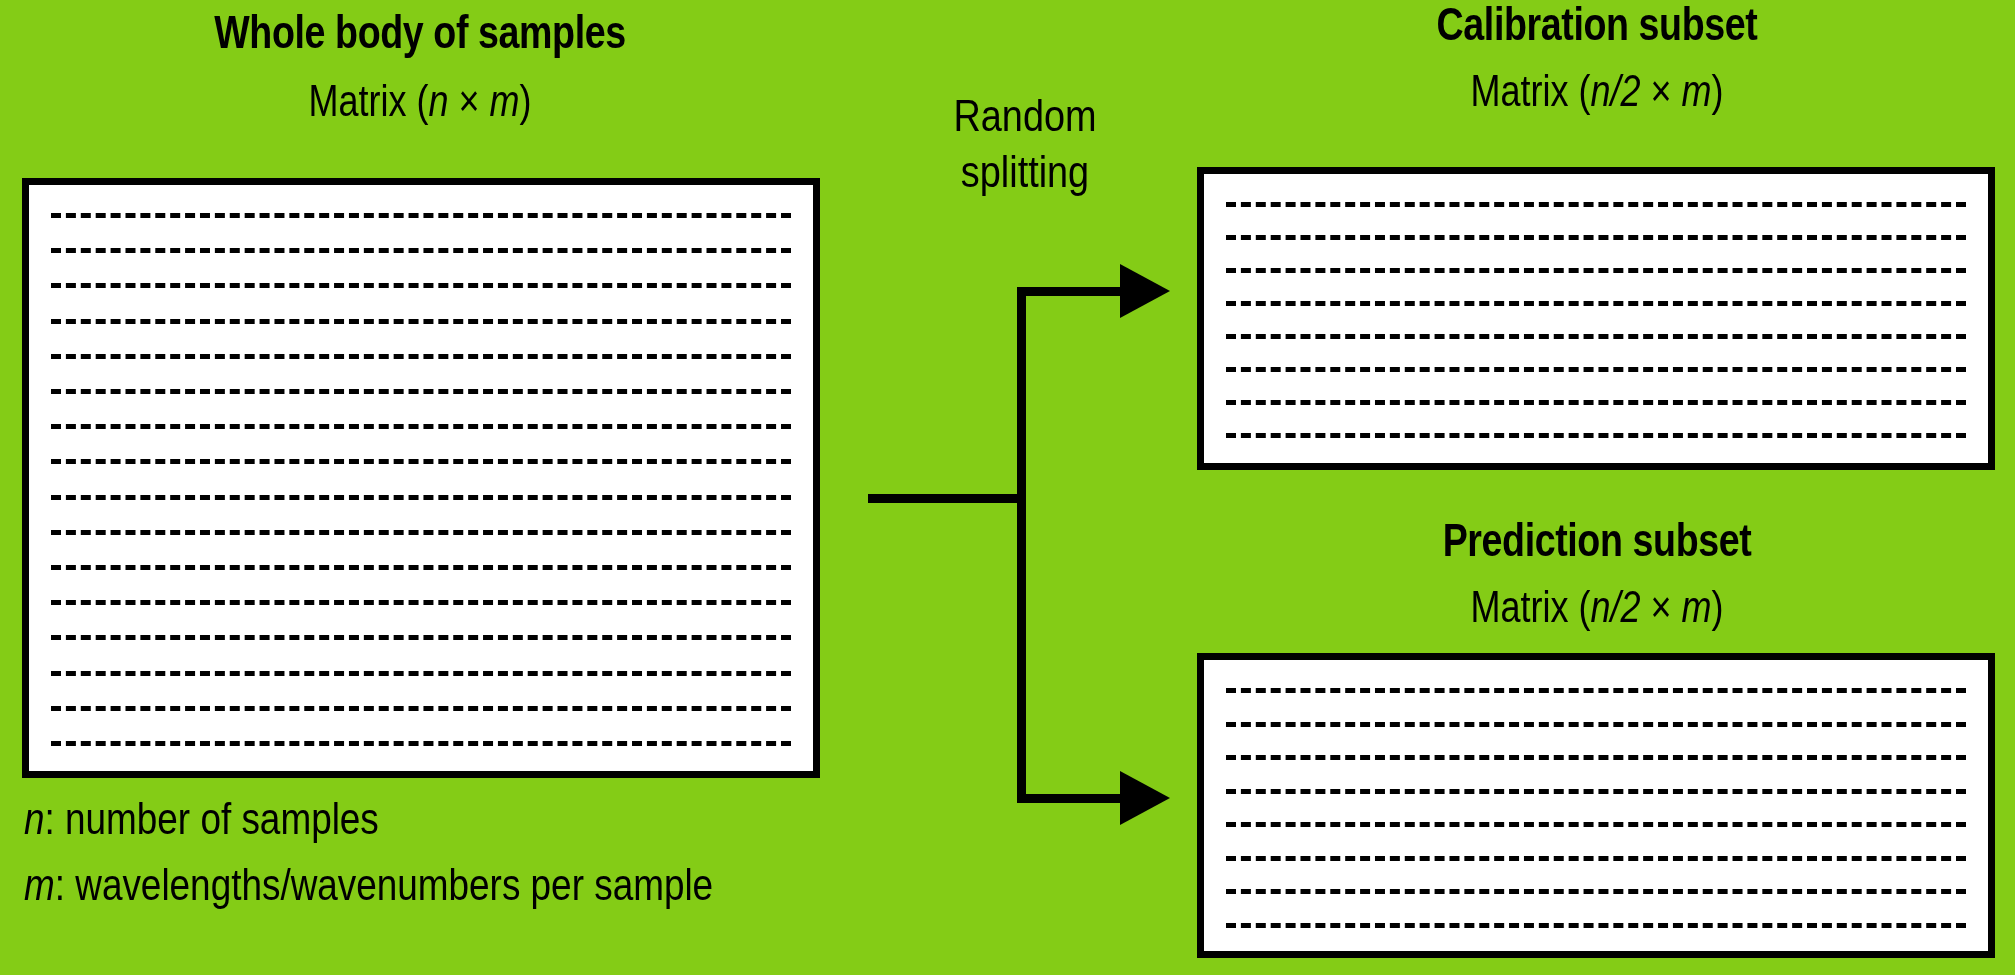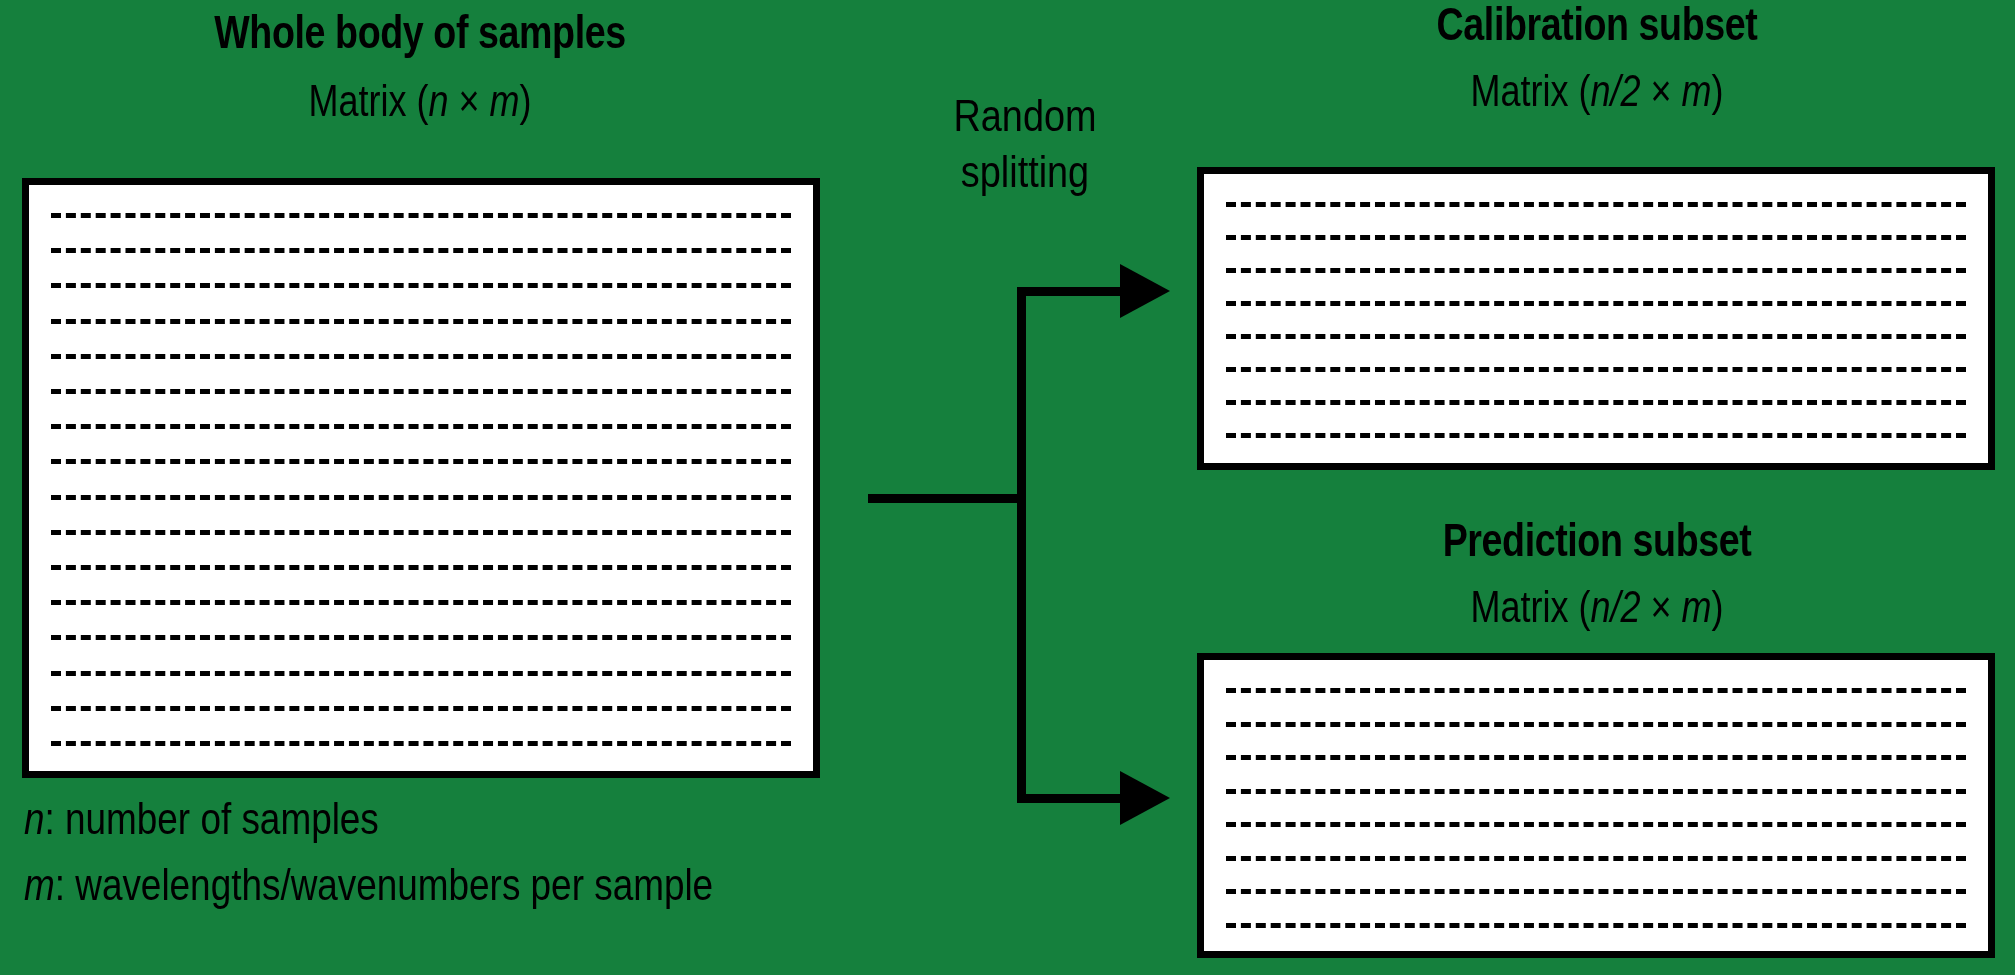--- a/index.html
+++ b/index.html
@@ -11,7 +11,7 @@
     position: relative;
     width: 2015px;
     height: 975px;
-    background: #15803d;
+    background: #84cc16;
     overflow: hidden;
     font-family: "Liberation Sans", "DejaVu Sans", sans-serif;
     color: #000000;

